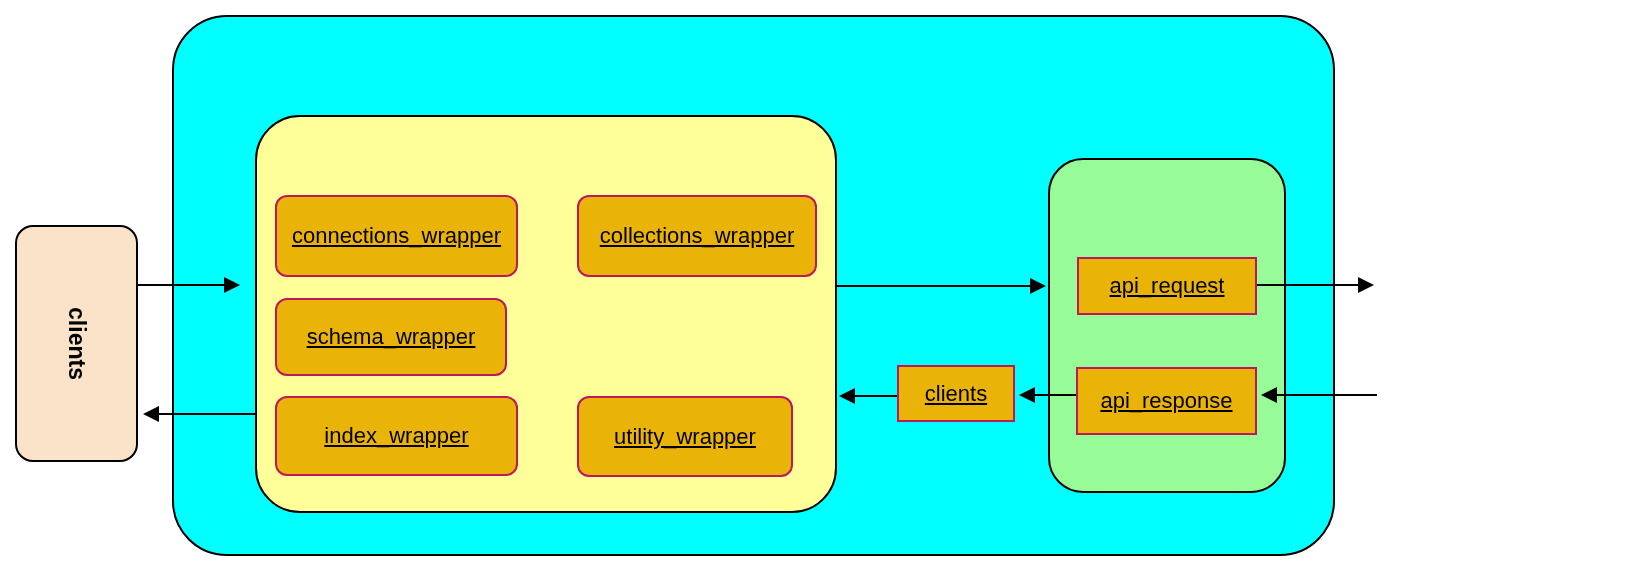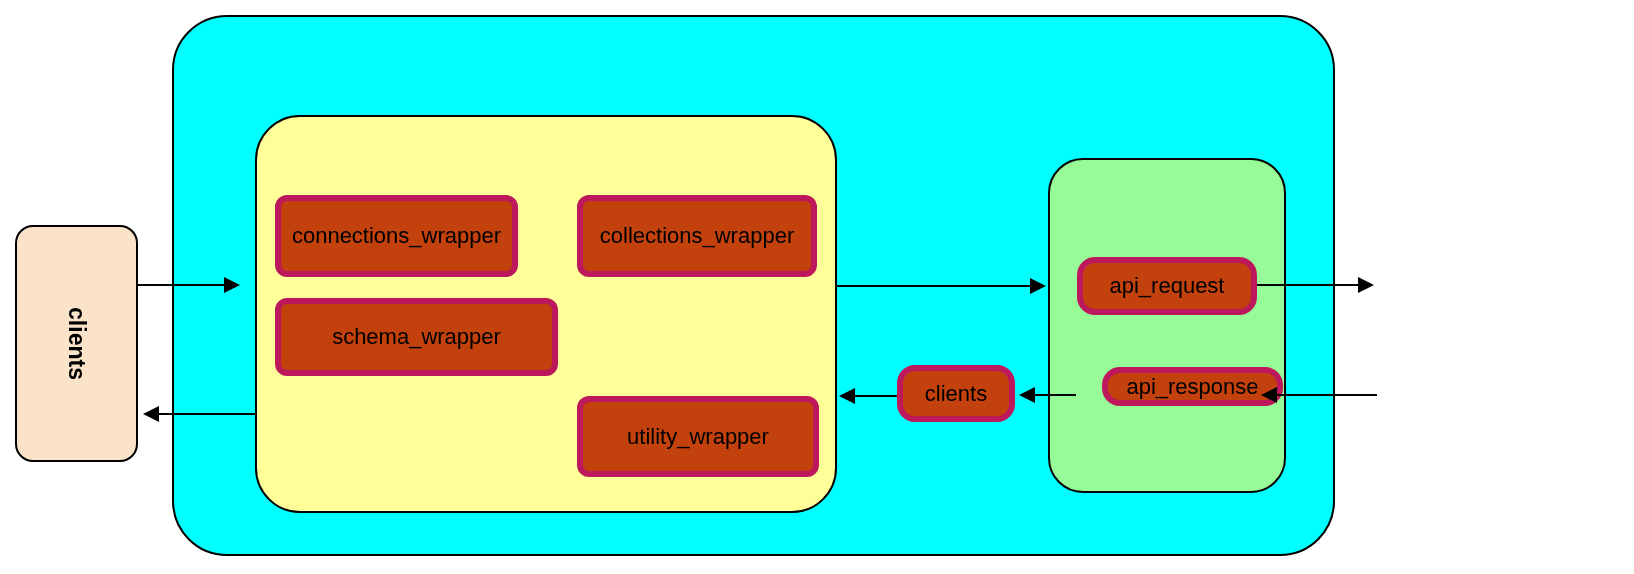--- a/index.html
+++ b/index.html
@@ -28,8 +28,8 @@
   }
   .node{
     position:absolute;
-    background:#c2410c;
-    border:6px solid #be185d;
+    background:#eab308;
+    border:2px solid #be185d;
     border-radius:12px;
     box-sizing:border-box;
     display:flex;
@@ -38,6 +38,7 @@
     font-size:22px;
     color:#000000;
     z-index:4;
+    text-decoration:underline;
   }
   .node.small{border-radius:18px;text-align:right;}
   

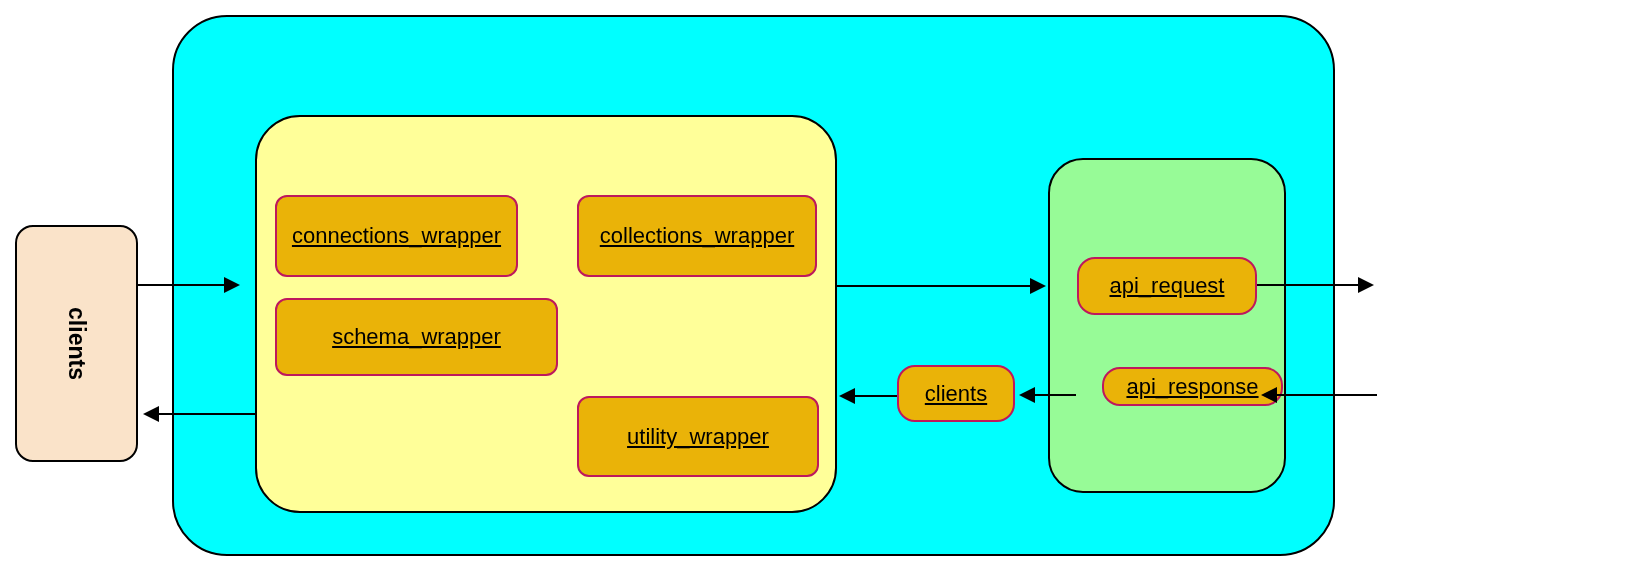--- a/index.html
+++ b/index.html
@@ -40,7 +40,7 @@
     z-index:4;
     text-decoration:underline;
   }
-  .node.small{border-radius:18px;text-align:right;}
+  .node.small{border-radius:0;text-align:right;}
   
   .sdk{
     left:172px;top:15px;width:1163px;height:541px;

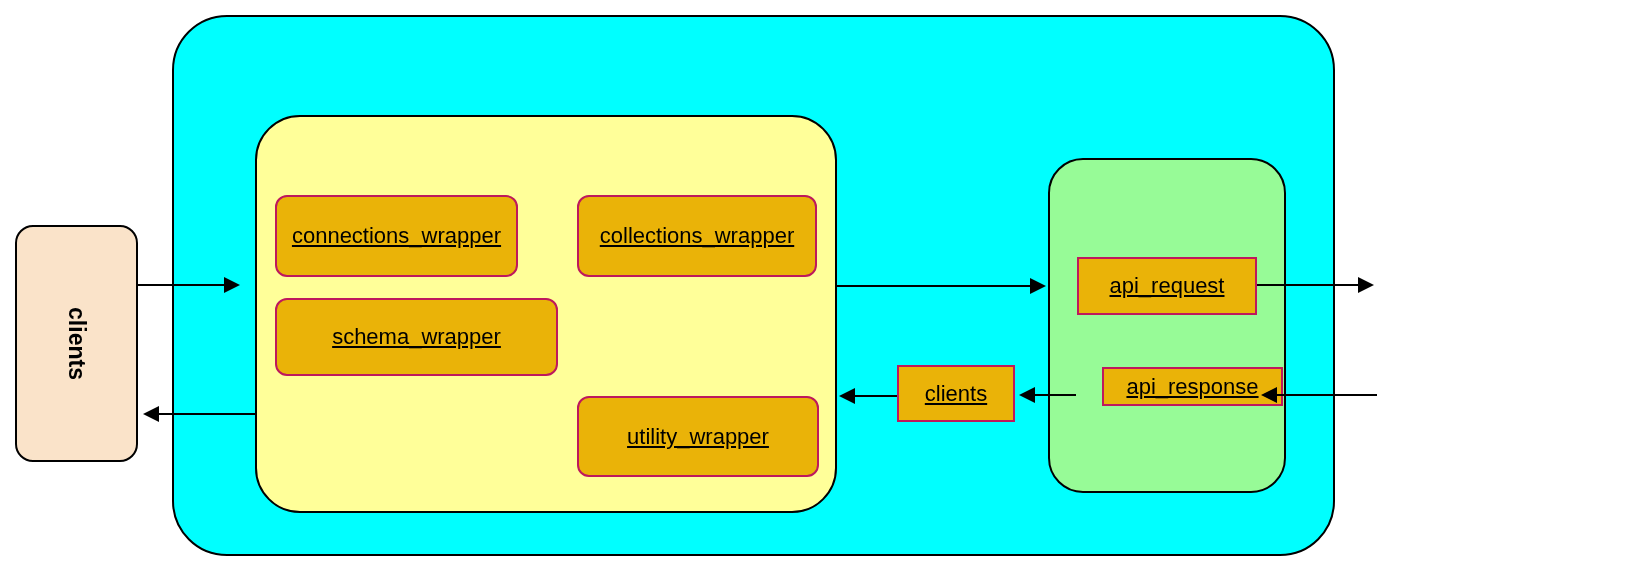--- a/index.html
+++ b/index.html
@@ -76,7 +76,7 @@
   
   .n-connections{left:275px;top:195px;width:243px;height:82px;}
   .n-collections{left:577px;top:195px;width:240px;height:82px;}
-  .n-schema{left:275px;top:298px;width:283px;height:78px;}
+  .n-schema{left:275px;top:298px;width:232px;height:78px;}
   .n-partition{left:577px;top:298px;width:240px;height:78px;}
   .n-index{left:275px;top:396px;width:243px;height:80px;}
   .n-utility{left:577px;top:396px;width:242px;height:81px;}

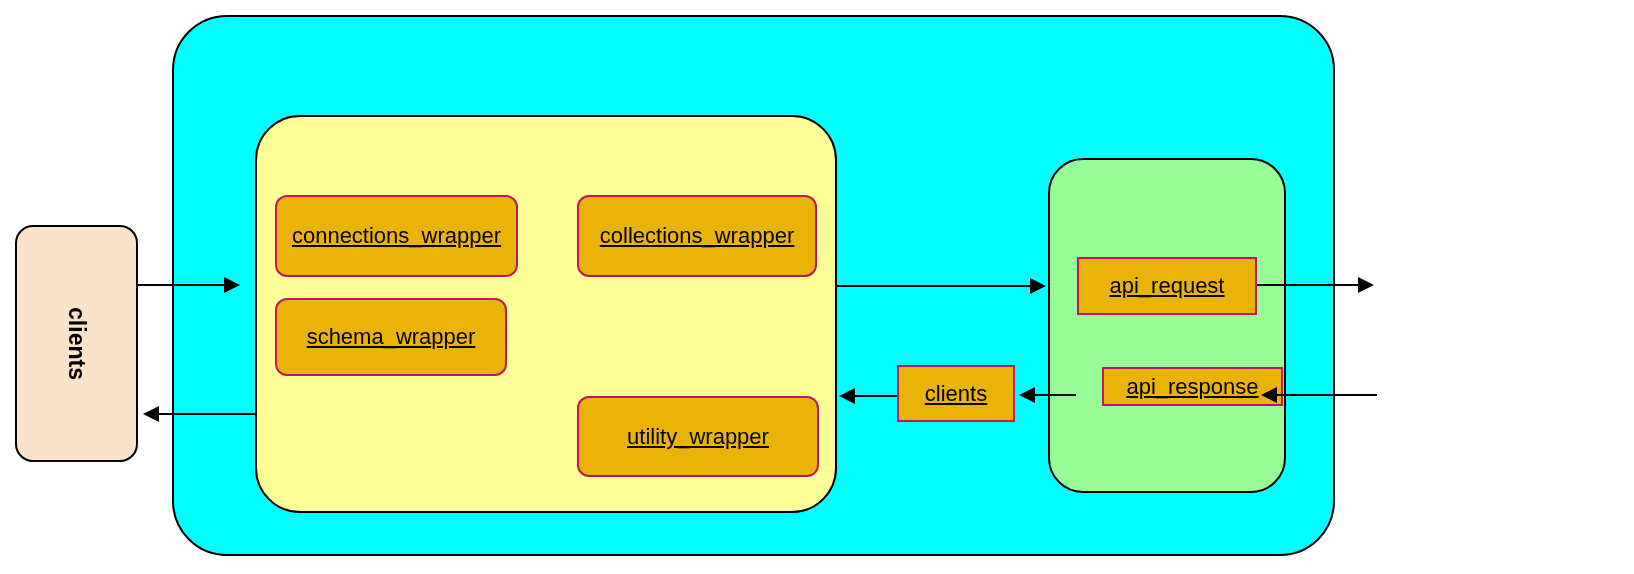--- a/index.html
+++ b/index.html
@@ -82,7 +82,7 @@
   .n-utility{left:577px;top:396px;width:242px;height:81px;}
   
   .n-request{left:1077px;top:257px;width:180px;height:58px;}
-  .n-response{left:1076px;top:367px;width:181px;height:39px;margin-left:26px;}
+  .n-response{left:1076px;top:367px;width:181px;height:68px;}
   .n-checker{left:897px;top:365px;width:118px;height:57px;}
   
   .shaft{position:absolute;height:2px;background:#000;z-index:6;}

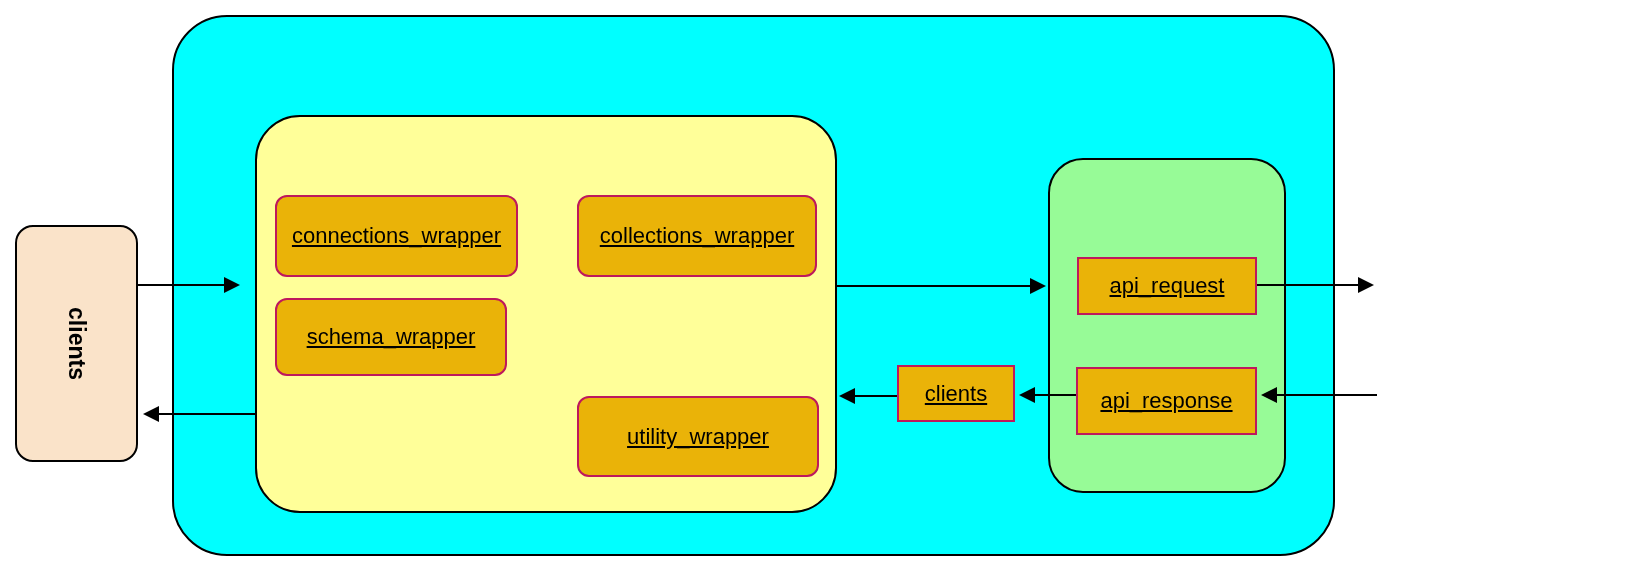--- a/index.html
+++ b/index.html
@@ -115,6 +115,7 @@
   <div class="node n-connections">connections_wrapper</div>
   <div class="node n-collections">collections_wrapper</div>
   <div class="node n-schema">schema_wrapper</div>
+  <div class="node n-index">index_wrapper</div>
   <div class="node n-utility">utility_wrapper</div>
 
   <div class="node small n-request">api_request</div>

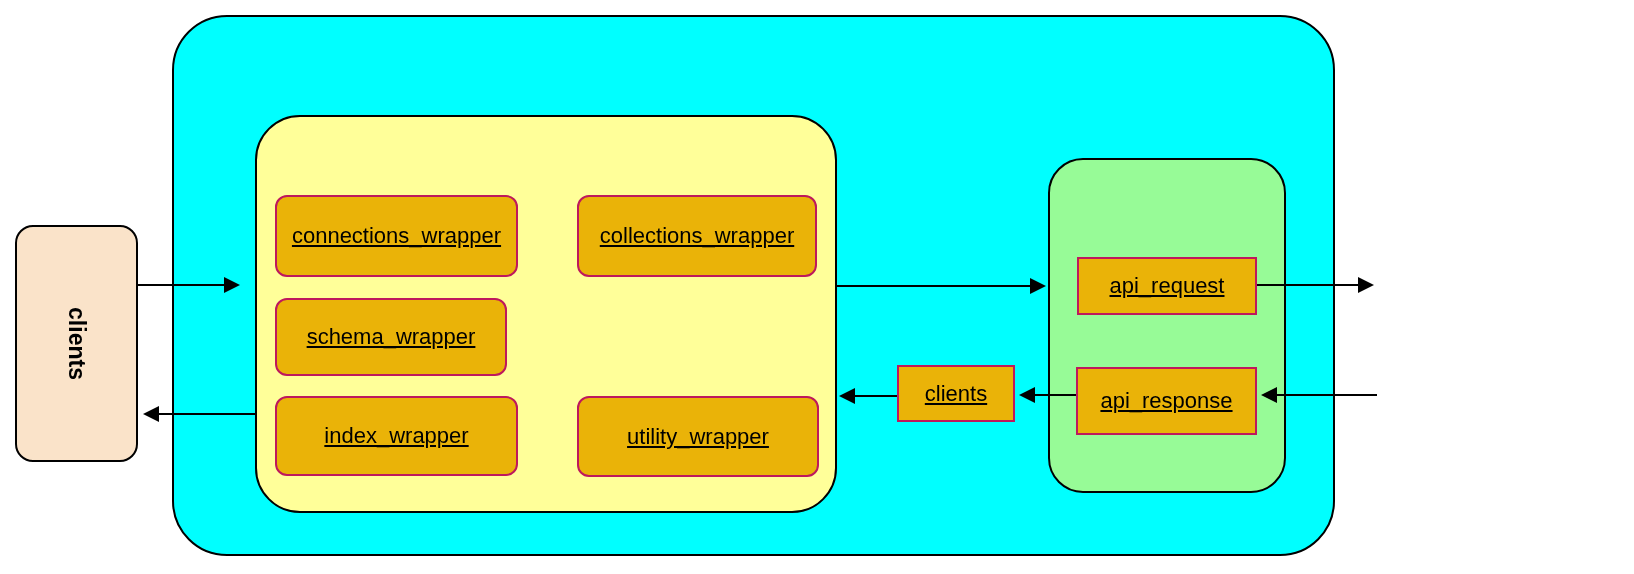--- a/index.html
+++ b/index.html
@@ -79,7 +79,7 @@
   .n-schema{left:275px;top:298px;width:232px;height:78px;}
   .n-partition{left:577px;top:298px;width:240px;height:78px;}
   .n-index{left:275px;top:396px;width:243px;height:80px;}
-  .n-utility{left:577px;top:396px;width:242px;height:81px;}
+  .n-utility{left:577px;top:396px;width:216px;height:81px;}
   
   .n-request{left:1077px;top:257px;width:180px;height:58px;}
   .n-response{left:1076px;top:367px;width:181px;height:68px;}

